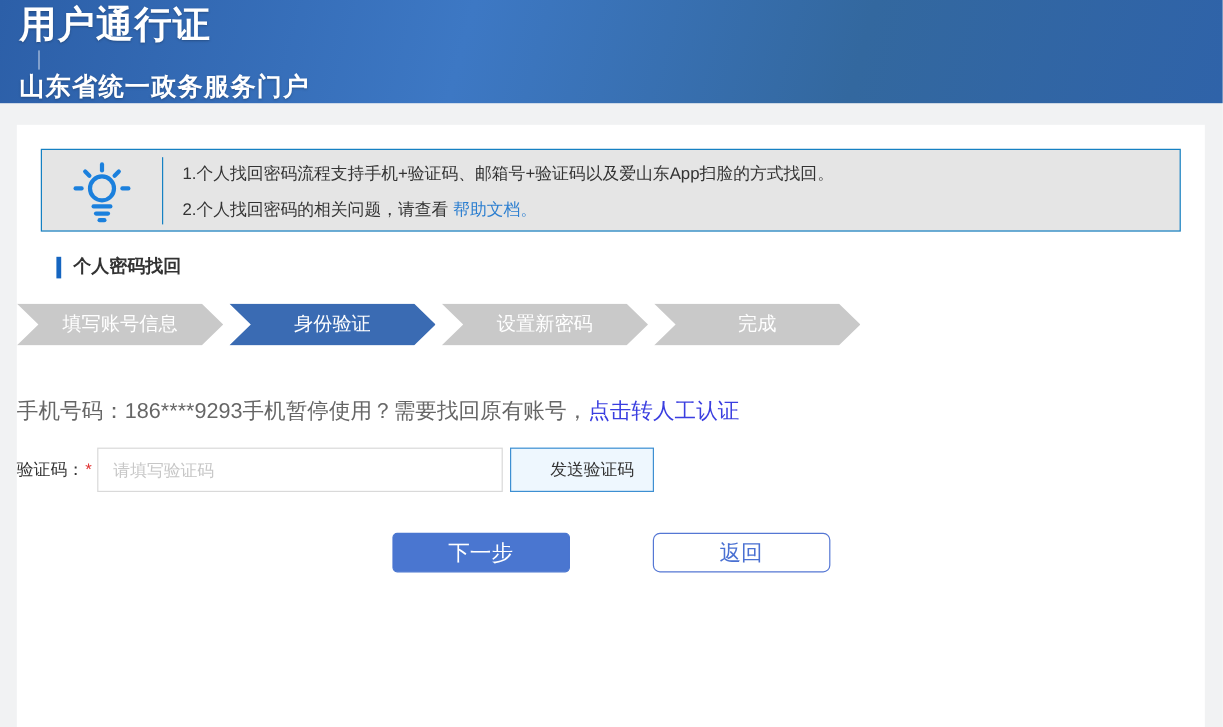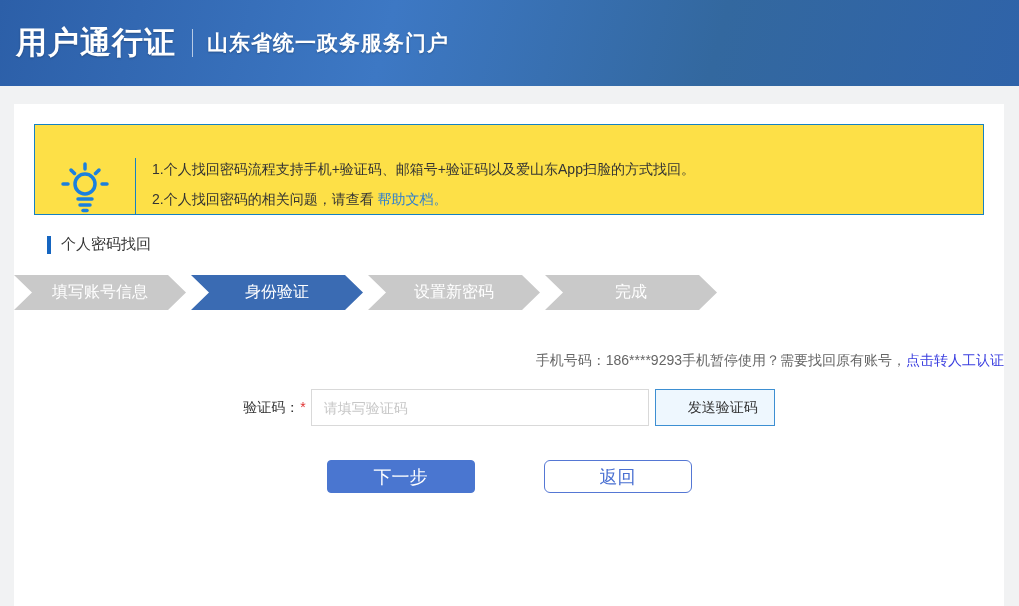--- a/index.html
+++ b/index.html
@@ -16,9 +16,10 @@
     height: 86px;
     background: linear-gradient(105deg, #2c5fa8 0%, #3d78c4 38%, #33689f 70%, #2f63a9 100%);
     display: flex;
-    align-items: center;
+    align-items: flex-start;
     padding: 0 16px;
     color: #fff;
+    flex-direction: column;
   }
   .header-title {
     font-size: 31px;

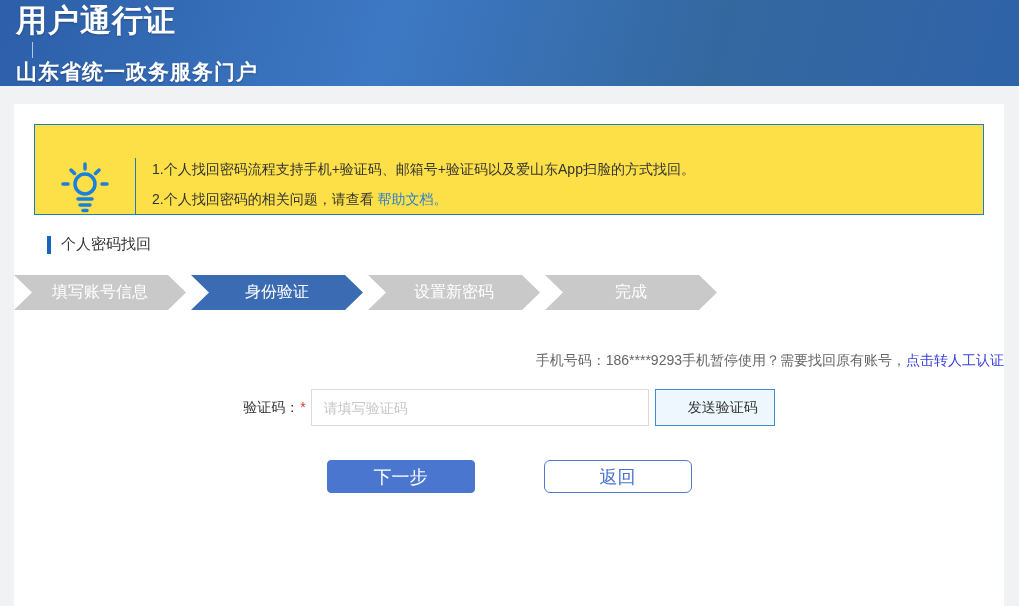--- a/index.html
+++ b/index.html
@@ -53,11 +53,11 @@
   
   .notice-box {
     margin: 20px;
-    height: 91px;
+    height: 69px;
     border: 1px solid #1581c3;
-    background: #fde047;
-    display: flex;
-    align-items: flex-end;
+    background: #e5e5e5;
+    display: flex;
+    align-items: center;
   }
   .notice-icon-wrap {
     width: 100px;

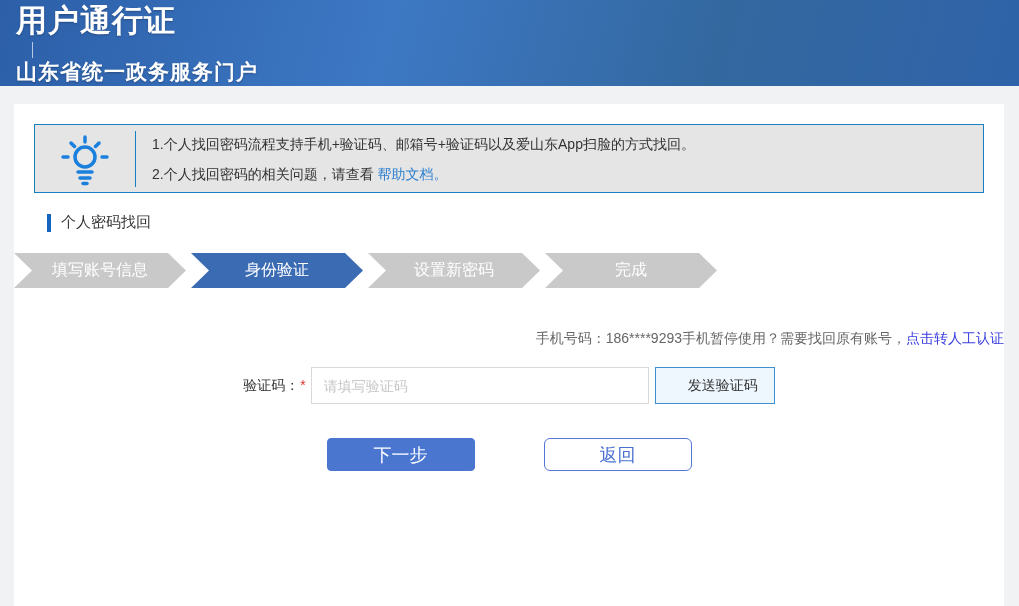--- a/index.html
+++ b/index.html
@@ -91,7 +91,7 @@
     background: #1565c0;
     margin-right: 10px;
   }
-  .section-title { font-size: 15px; color: #333; }
+  .section-title { font-size: 15px; color: #333; font-weight: bold; }
 
   
   .steps {

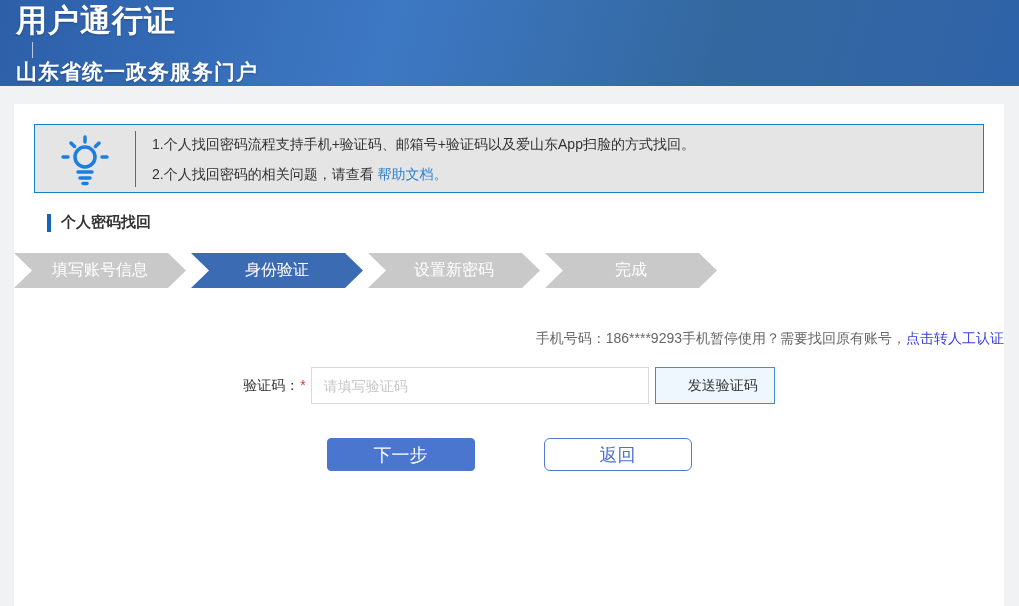--- a/index.html
+++ b/index.html
@@ -116,10 +116,9 @@
   
   .account-line {
     margin-top: 42px;
-    text-align: right;
-    font-size: 14px;
+    text-align: left;
+    font-size: 18px;
     color: #666;
-    margin-left: 29px;
   }
   .manual-link { color: #3a3ee0; text-decoration: none; cursor: pointer; }
 

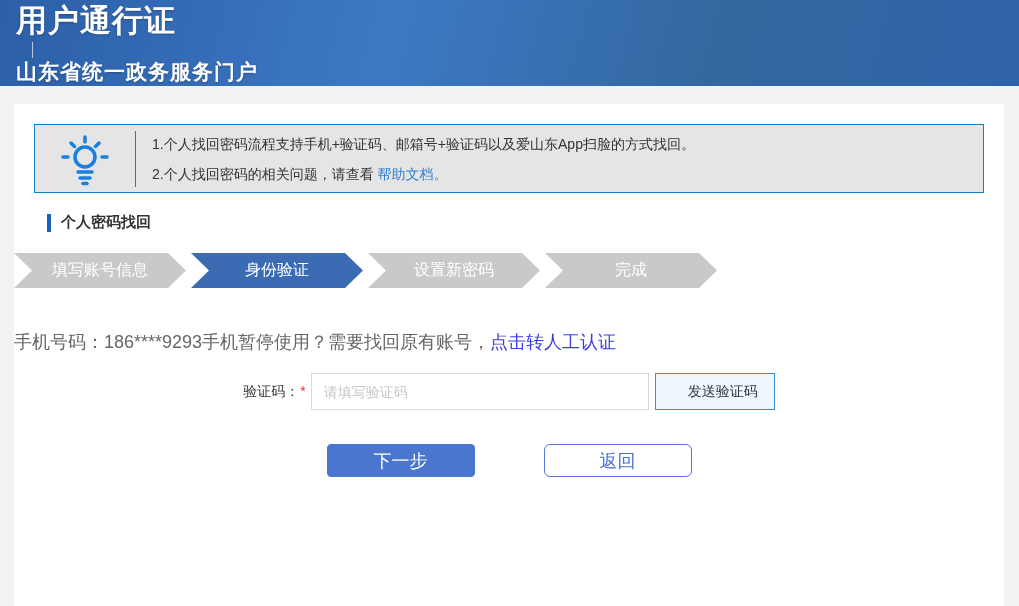--- a/index.html
+++ b/index.html
@@ -126,7 +126,6 @@
   .form-row {
     margin-top: 19px;
     display: flex;
-    justify-content: center;
     align-items: center;
   }
   .form-label { font-size: 14px; color: #333; margin-right: 5px; }

